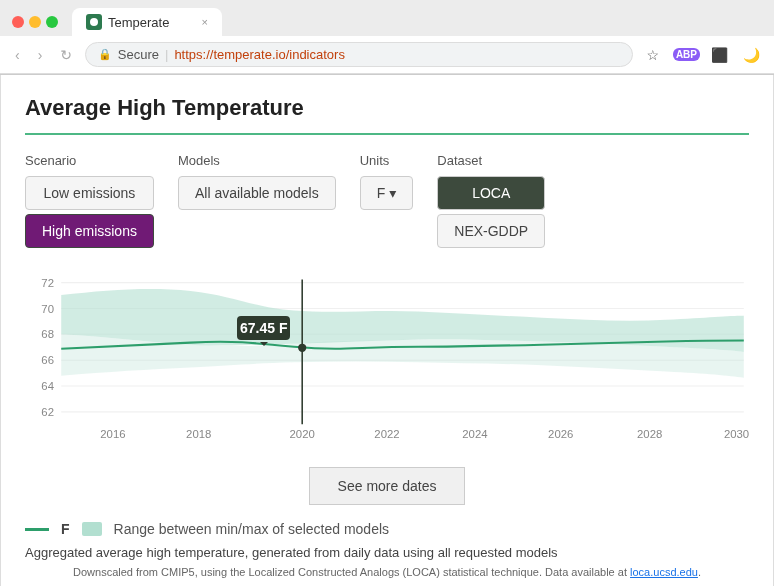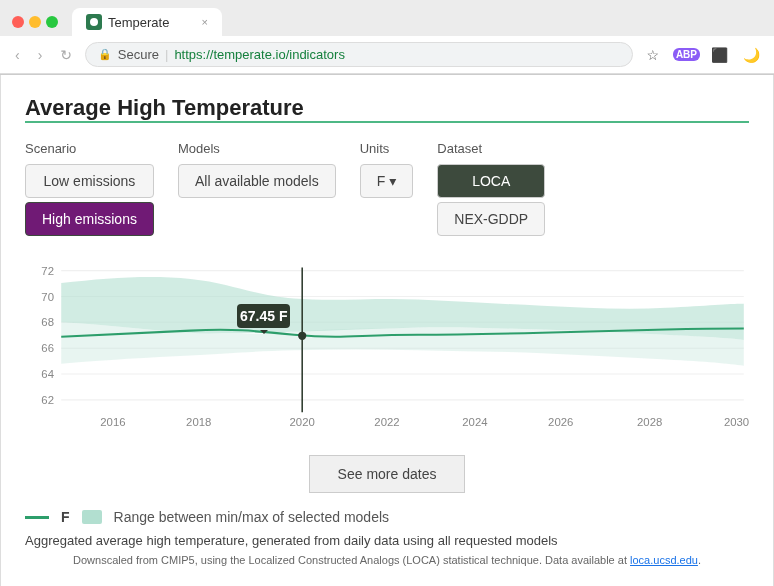--- a/index.html
+++ b/index.html
@@ -22,7 +22,7 @@
     .nav-btn { background: none; border: none; color: #aaa; font-size: 14px; cursor: pointer; padding: 2px 5px; }
     .address-bar { flex: 1; background: #f1f3f4; border: 1px solid #ddd; border-radius: 20px; padding: 4px 12px; display: flex; align-items: center; gap: 6px; font-size: 13px; }
     .secure-icon { color: #1a73e8; font-size: 11px; }
-    .url-text { color: #15803d; text-align: center; }
+    .url-text { color: #c2410c; text-align: center; }
     .nav-icons { display: flex; gap: 8px; align-items: center; }
     .nav-icon-btn { background: none; border: none; cursor: pointer; color: #555; font-size: 14px; width: 24px; height: 24px; display: flex; align-items: center; justify-content: center; }
 

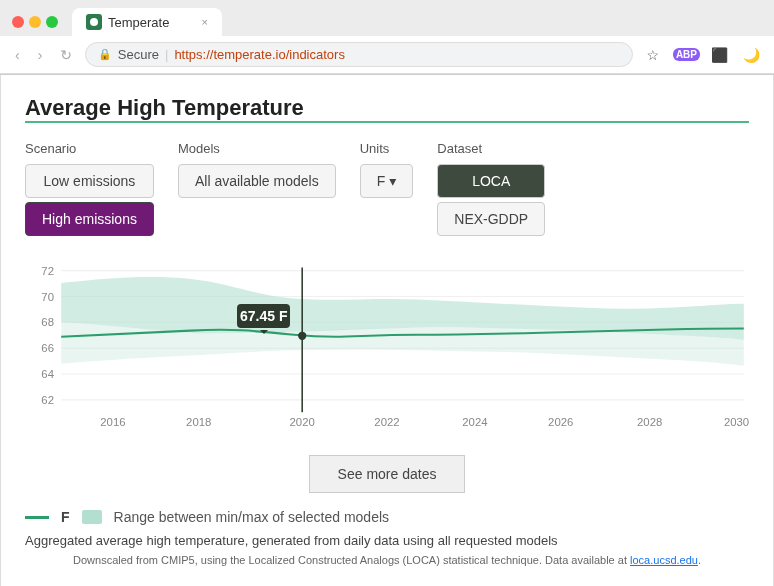--- a/index.html
+++ b/index.html
@@ -28,7 +28,7 @@
 
     
     .page { background: white; margin: 0; padding: 20px 24px; height: calc(586px - 74px); overflow-y: auto; border: 1px solid #ddd; border-top: none; }
-    .page-title { font-size: 22px; font-weight: 600; color: #222; margin-bottom: 18px; border-bottom: 2px solid #4db885; }
+    .page-title { font-size: 22px; font-weight: 600; color: #222; margin-bottom: 18px; padding-bottom: 12px; border-bottom: 2px solid #4db885; }
 
     
     .controls { display: flex; gap: 24px; align-items: flex-start; margin-bottom: 16px; }

